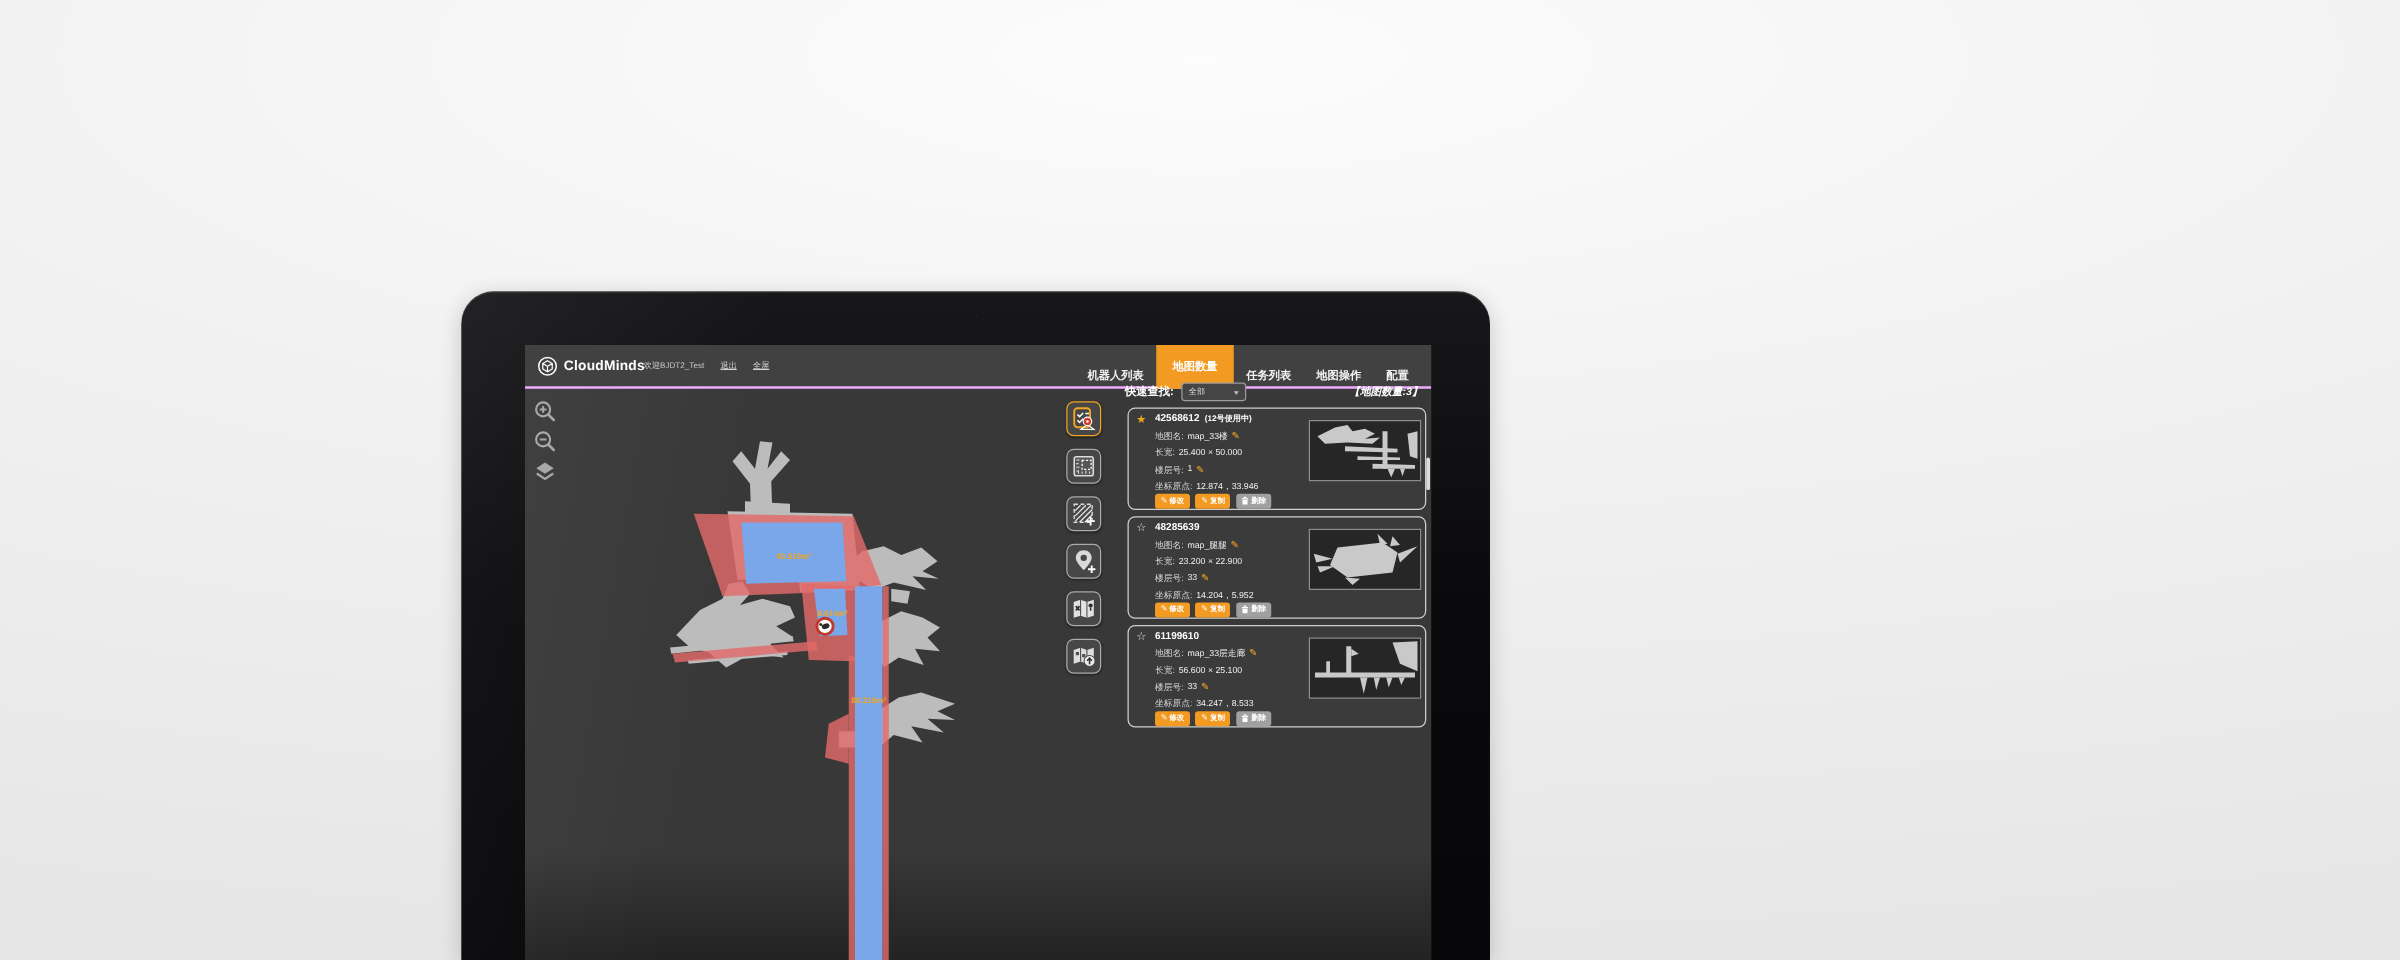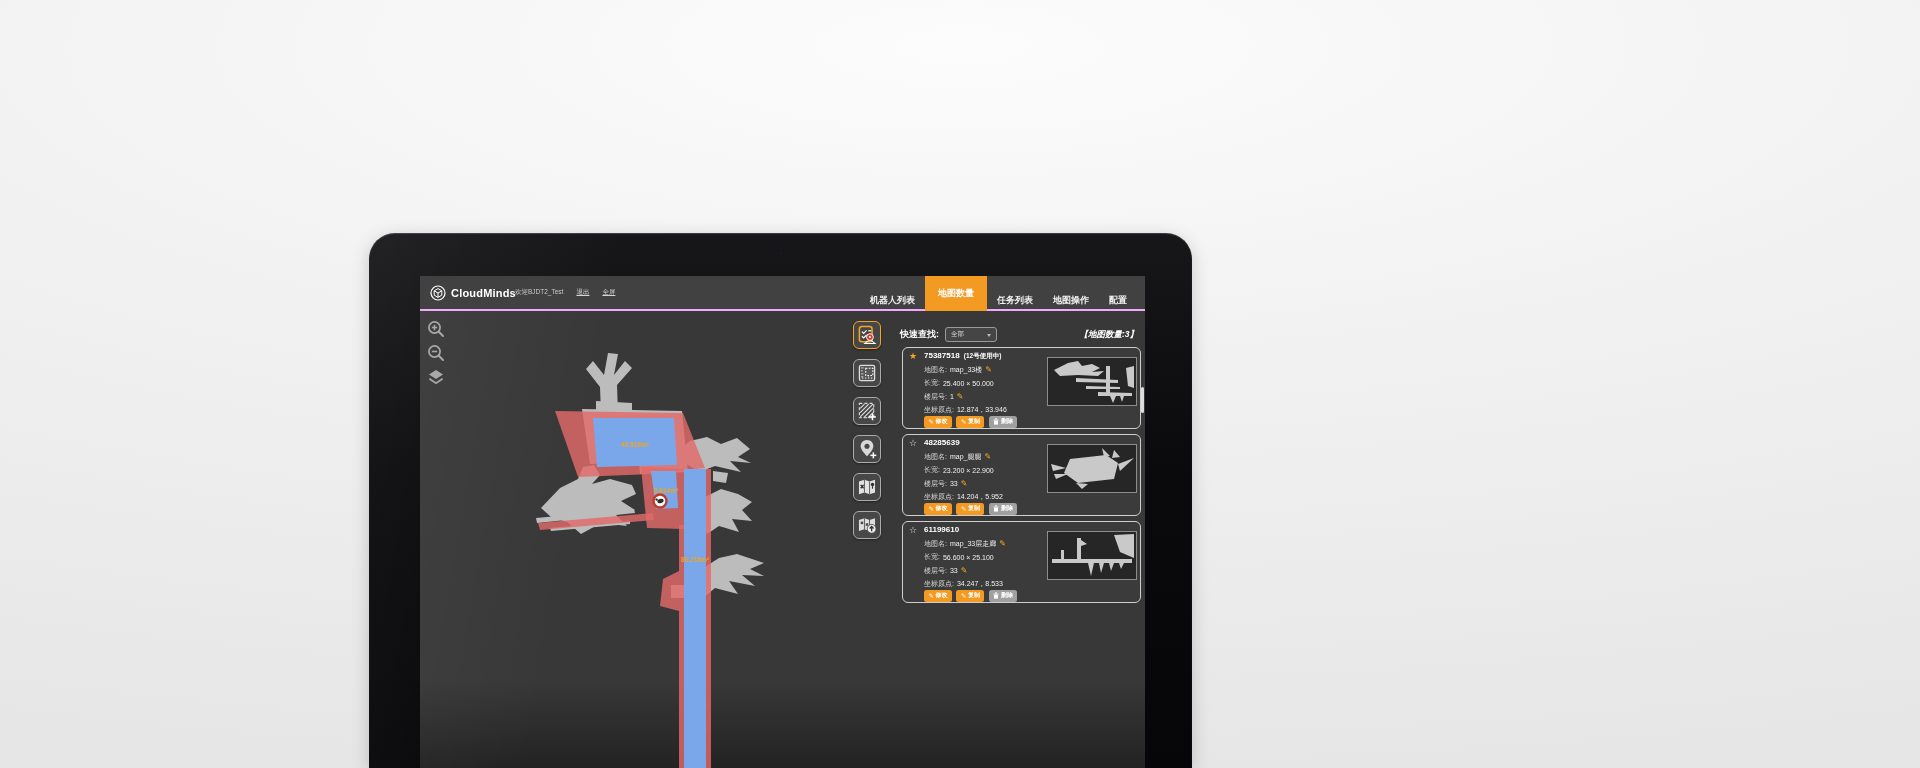--- a/index.html
+++ b/index.html
@@ -68,7 +68,7 @@
   .tool-btn.active { border-color:#F2A51F; }
 
   
-  .panel { position:absolute; left:474px; top:41px; width:251px; height:425px; z-index:5; }
+  .panel { position:absolute; left:474px; top:20px; width:251px; height:425px; z-index:5; }
   .filter-row { position:absolute; left:6px; top:10px; display:flex; align-items:center; gap:6px; }
   .filter-label { color:#ffffff; font-size:9px; font-weight:bold; }
   .dropdown {

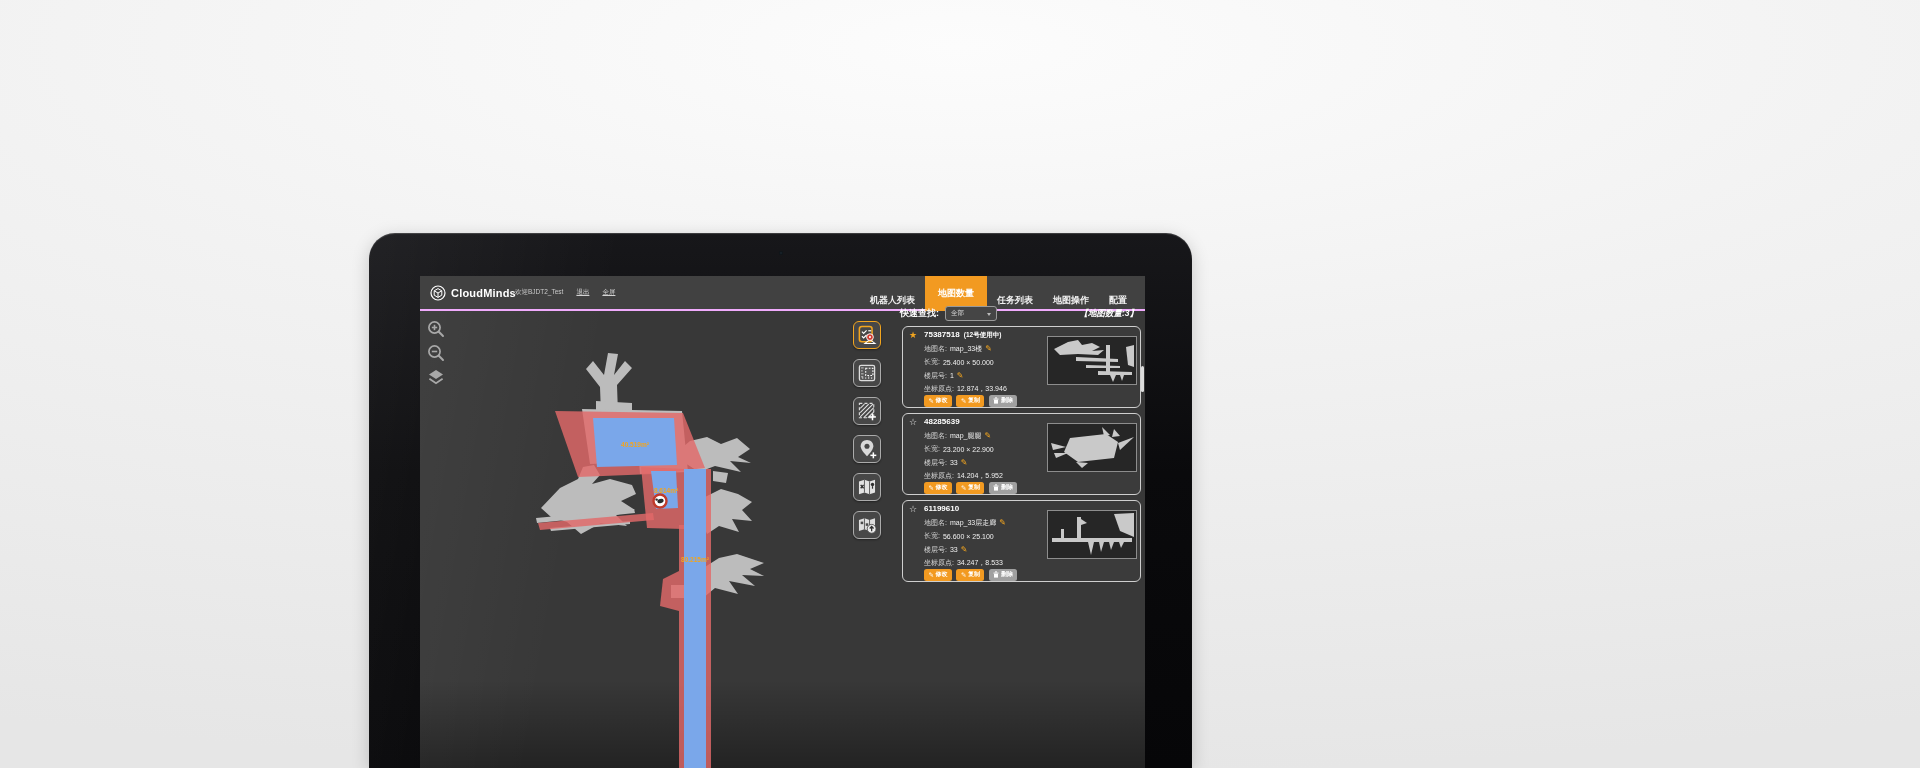--- a/index.html
+++ b/index.html
@@ -286,7 +286,7 @@
         <div class="card" style="top:30px;">
           <span class="star" data-starred="true">★</span>
           <span class="cid">
-            <span>75387518</span>
+            <span>42568612</span>
             <span class="cid-suffix">(12号使用中)</span>
           </span>
           <div class="row r1">

